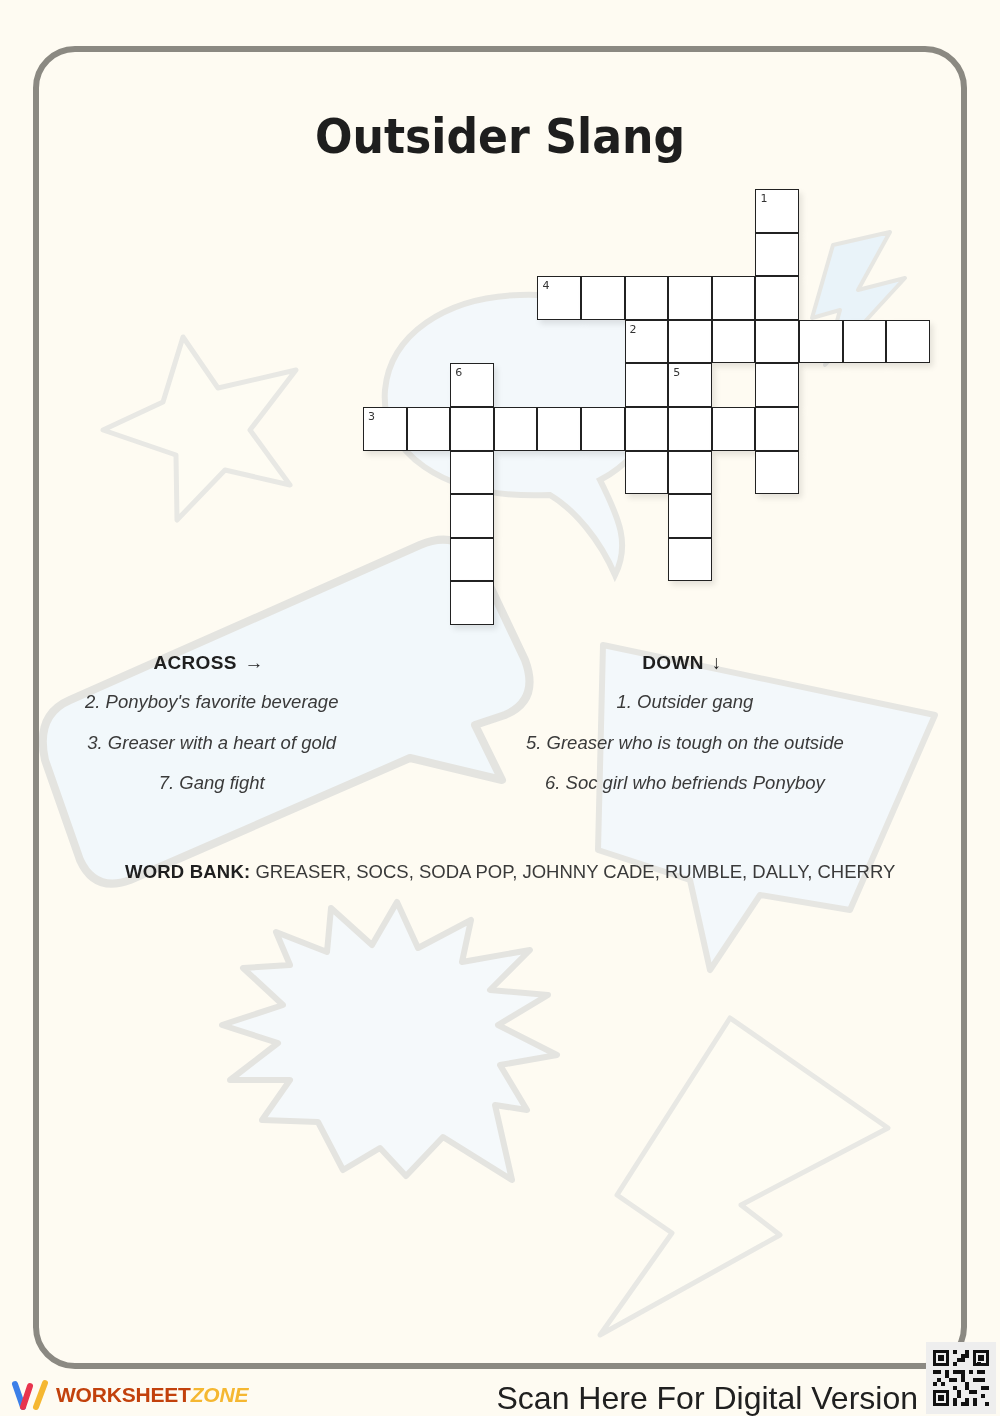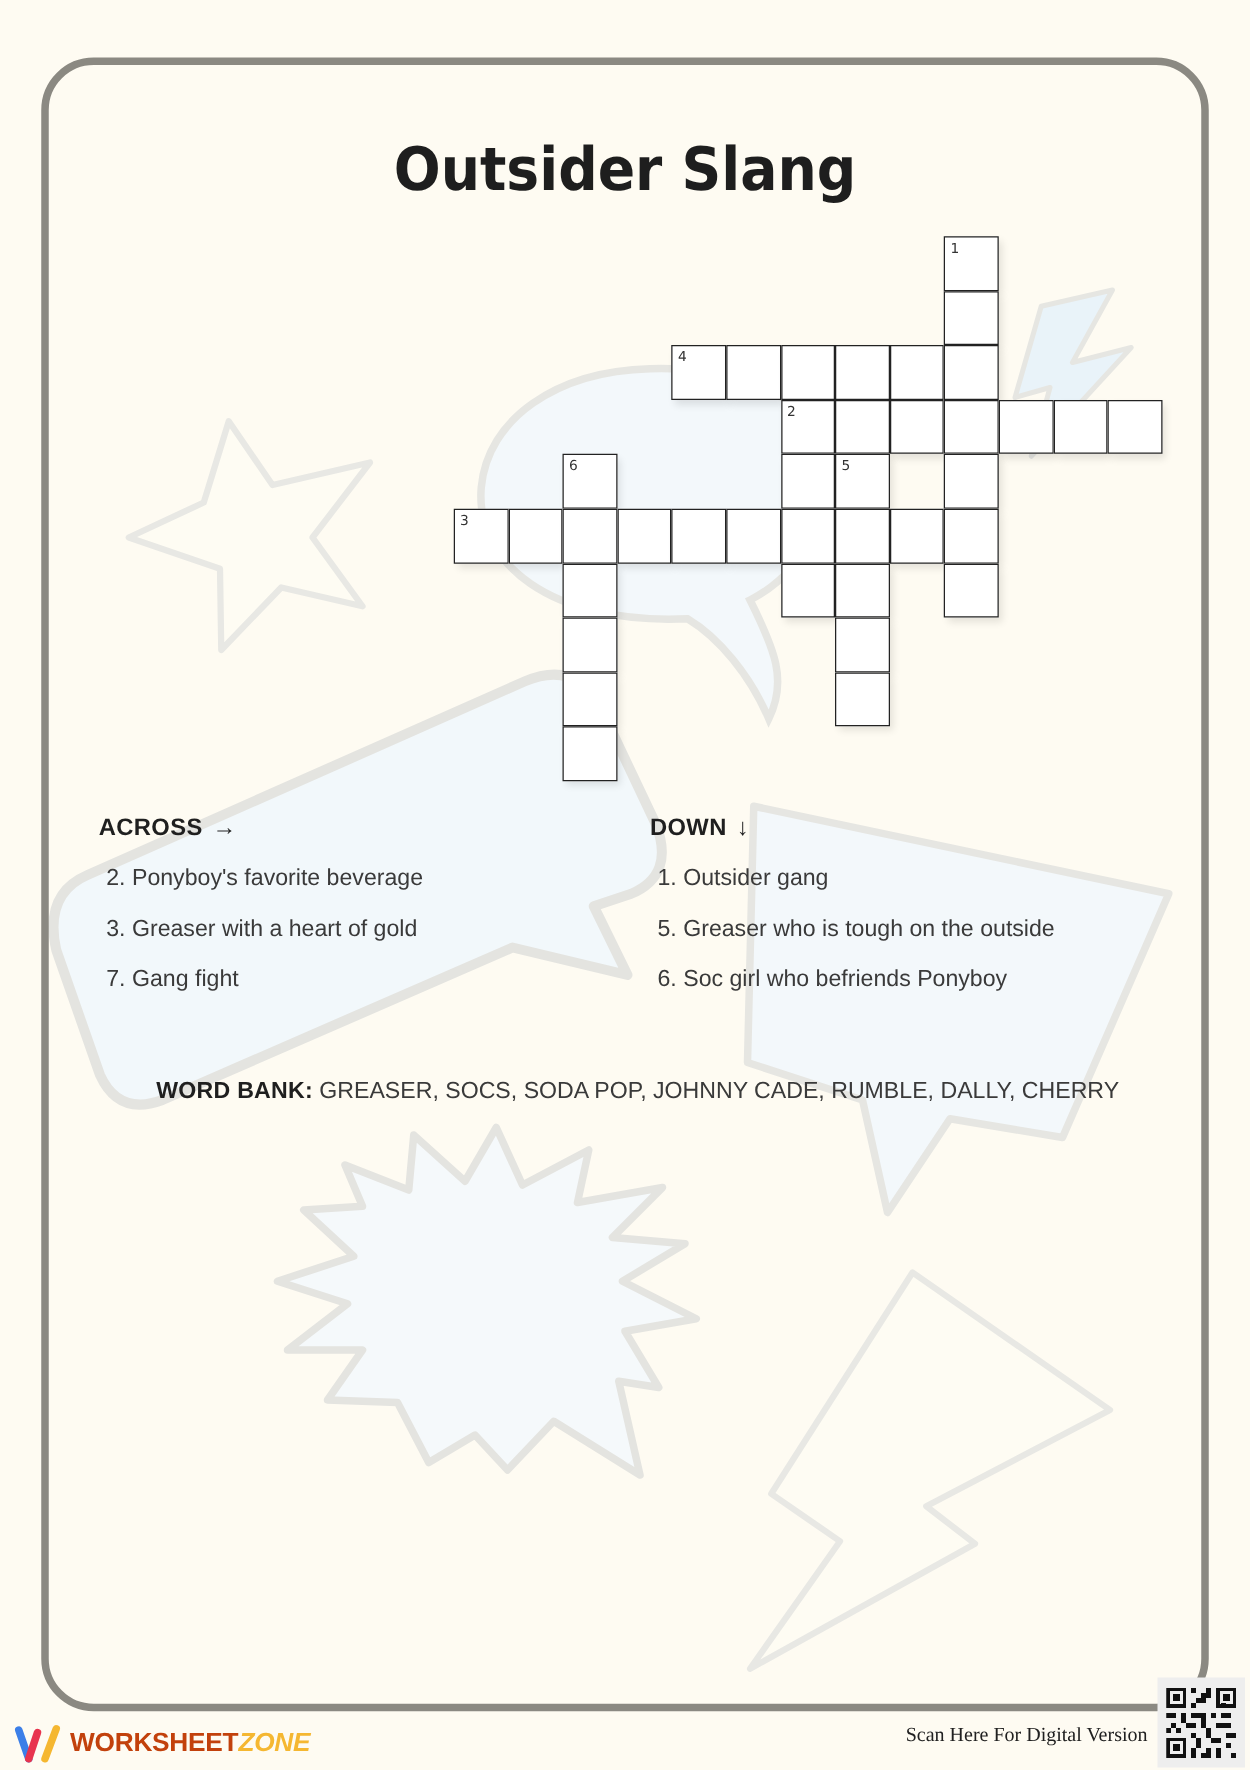--- a/index.html
+++ b/index.html
@@ -29,7 +29,7 @@
     position:absolute; left:4px; top:2px; font-size:11px; color:#333;
     font-family:"DejaVu Sans", sans-serif;
   }
-  .clues { position:absolute; z-index:3; color:#3a3a3a; }
+  .clues { position:absolute; z-index:3; color:#3a3a3a;text-align:center; }
   .clue-head {
     font-weight:bold; font-size:19px; color:#1f1f1f; letter-spacing:0.3px;
     font-family:"Liberation Sans", sans-serif;

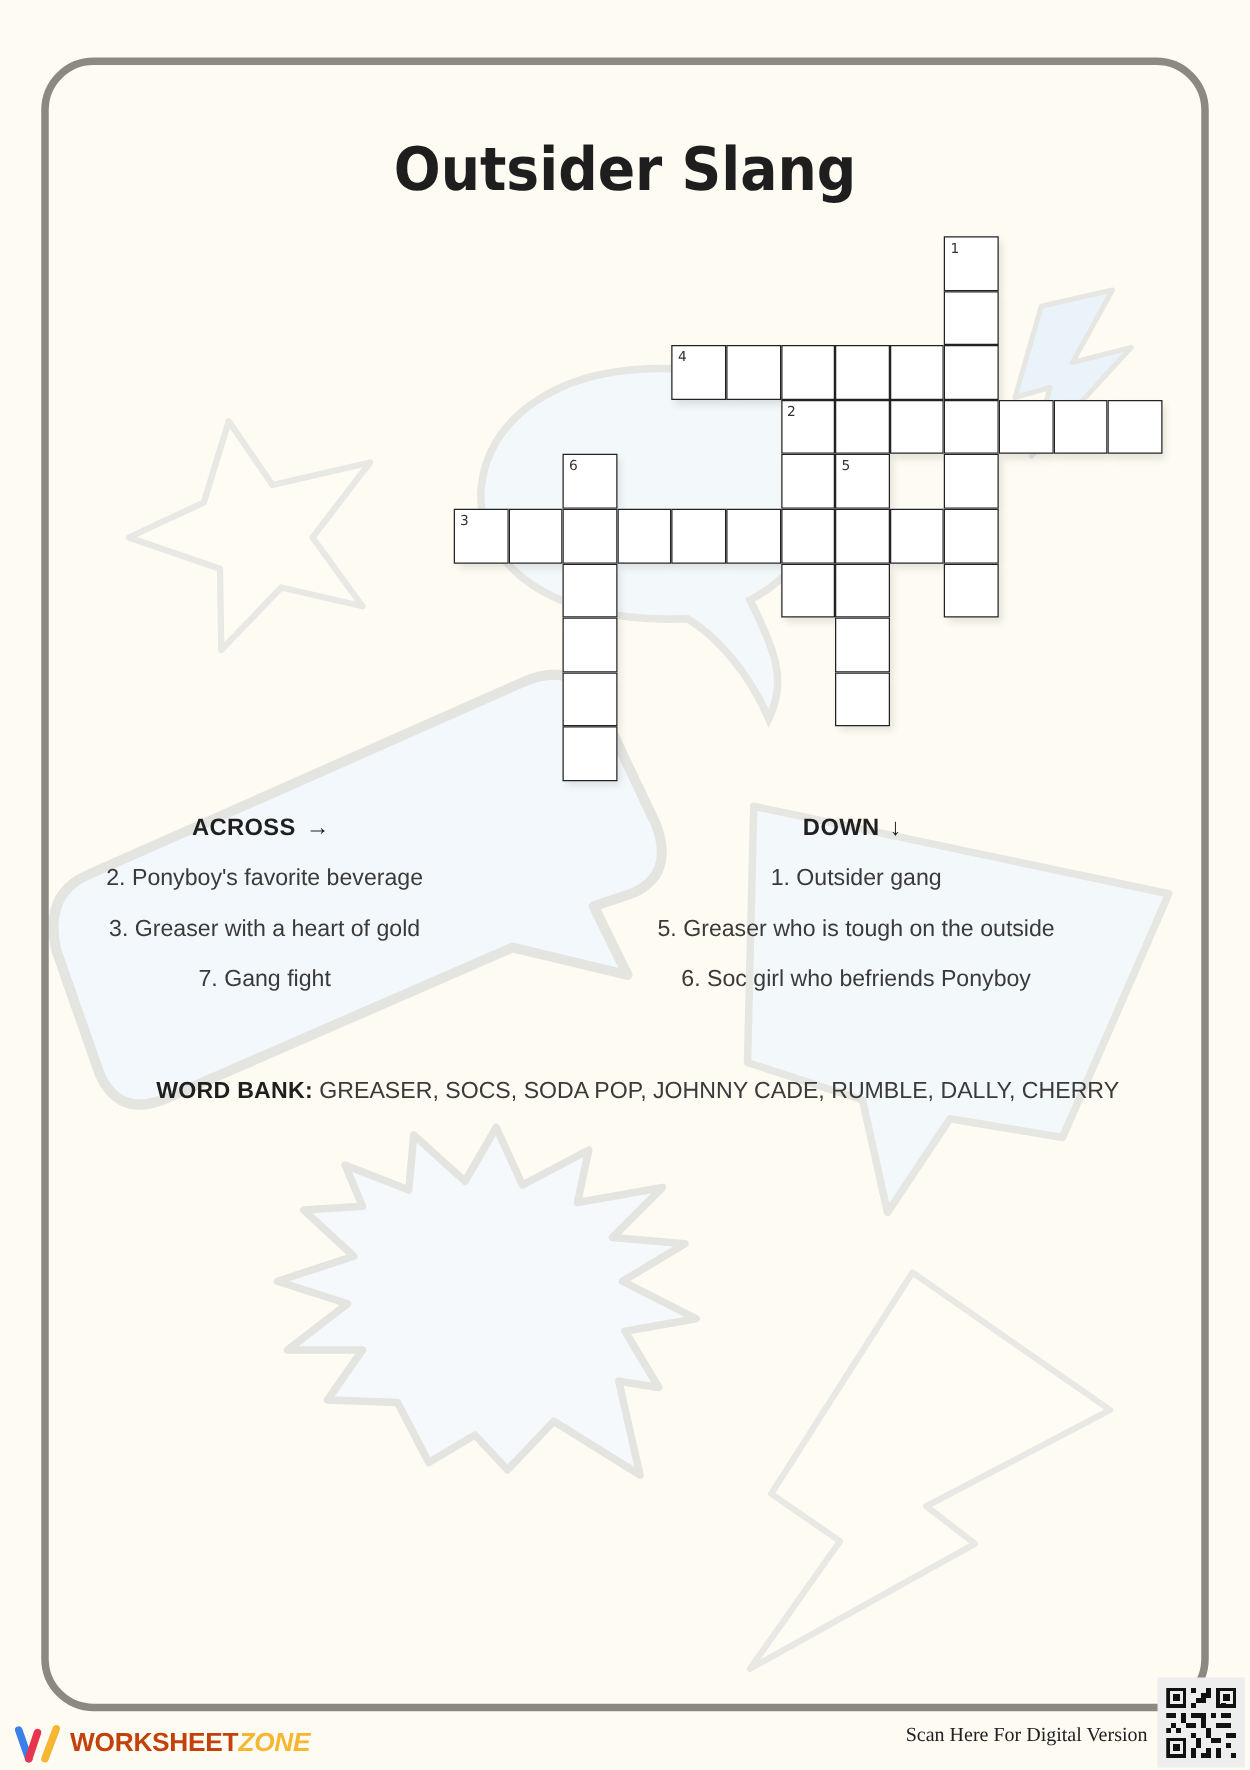--- a/index.html
+++ b/index.html
@@ -37,7 +37,7 @@
   .clue-head .arrow { font-weight:normal; margin-left:8px; }
   .clue-item {
     font-size:18.5px; margin-top:0; height:40.5px; line-height:40.5px;
-    font-family:"Liberation Sans", sans-serif; padding-left:6px; white-space:nowrap;
+    font-family:"Liberation Sans", sans-serif; padding-left:6px; white-space:nowrap;font-style:italic;
   }
   .across { left:79px; top:652px; }
   .down { left:520px; top:652px; }

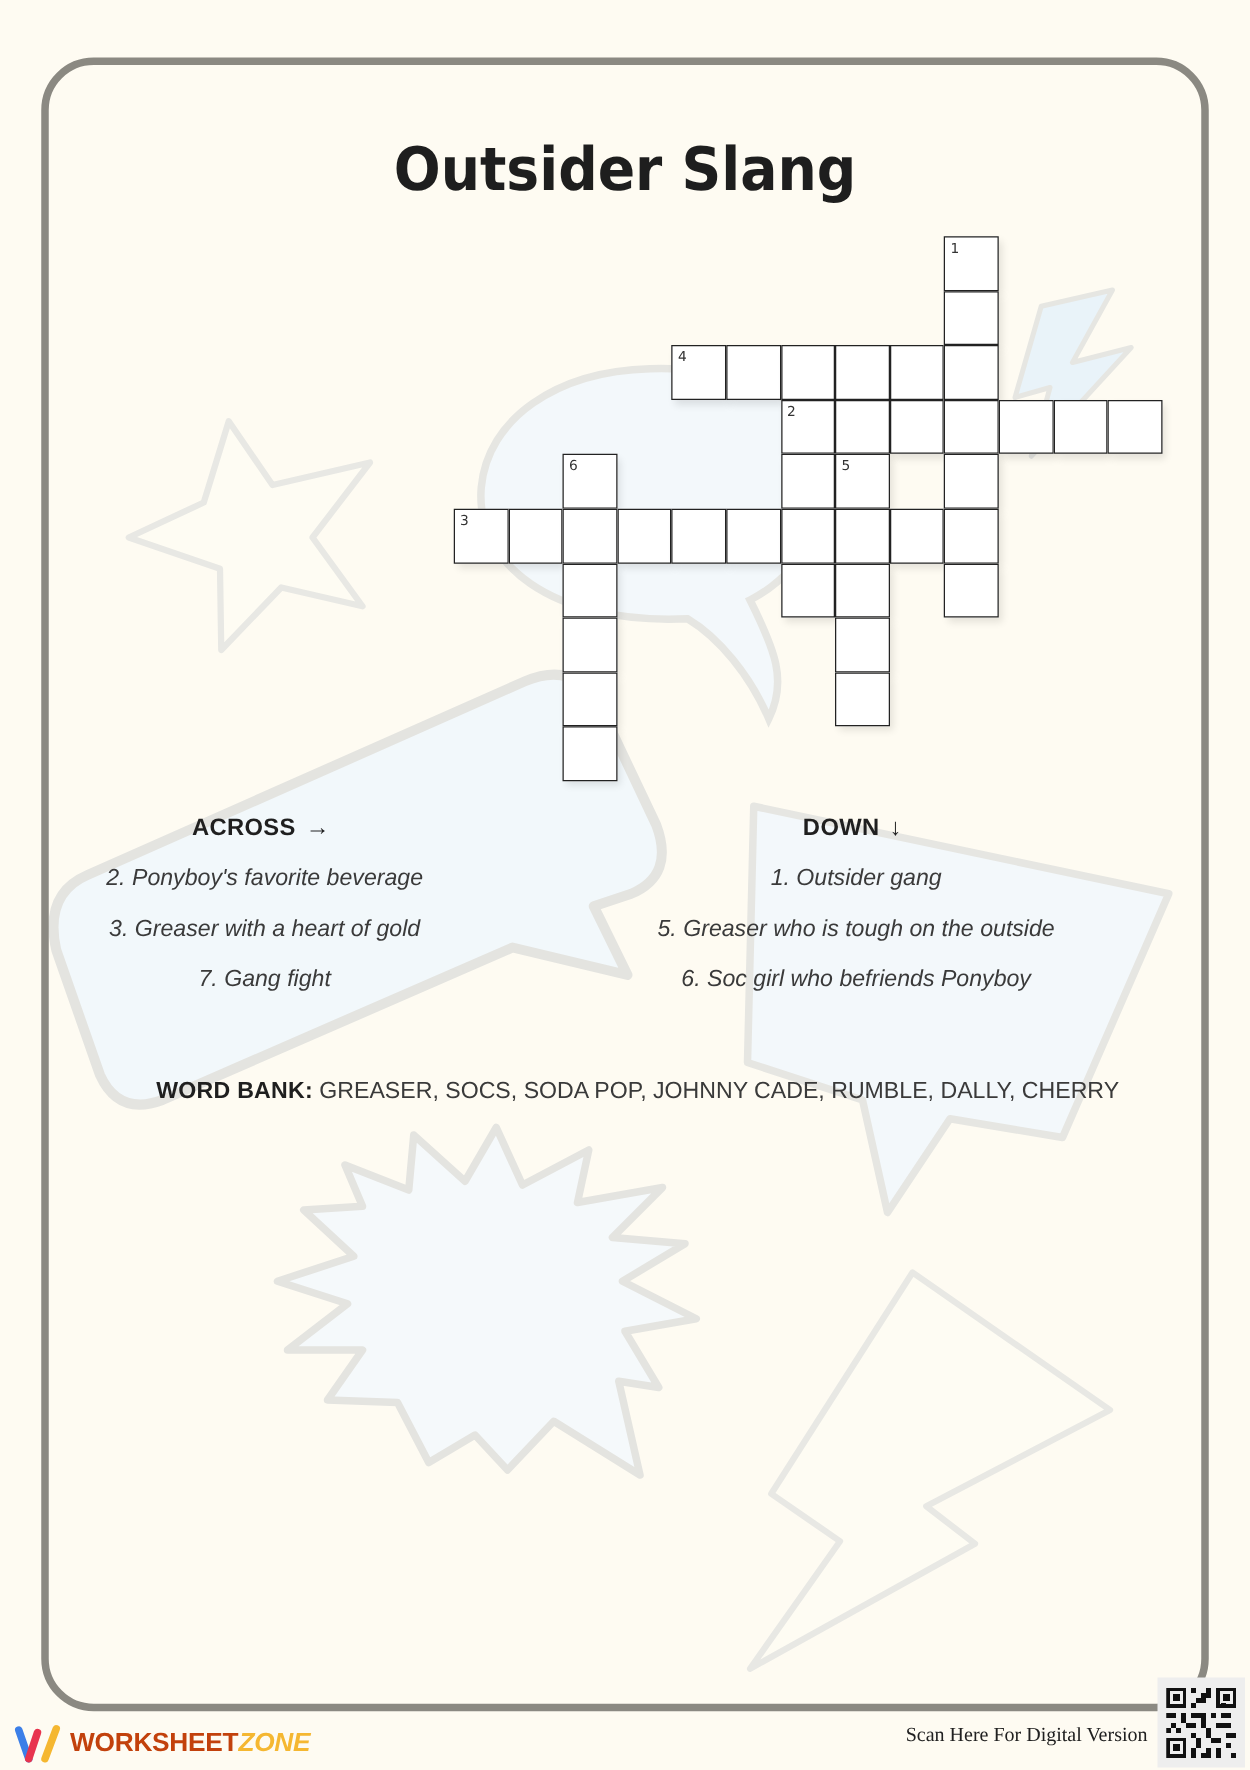--- a/index.html
+++ b/index.html
@@ -52,8 +52,8 @@
   .logo-ws { color:#c2410c; }
   .logo-zone { color:#f5b731;font-style:italic; }
   .scan-text {
-    position:absolute; right:82px; top:1380px; z-index:3; font-size:16px; color:#202020;
-    font-family:Liberation Serif, serif;
+    position:absolute; right:82px; top:1380px; z-index:3; font-size:32px; color:#202020;
+    font-family:Liberation Sans, sans-serif;
   }
   .qr {
     position:absolute; left:926px; top:1342px; width:70px; height:72px; background:#eeeeee; z-index:3;

